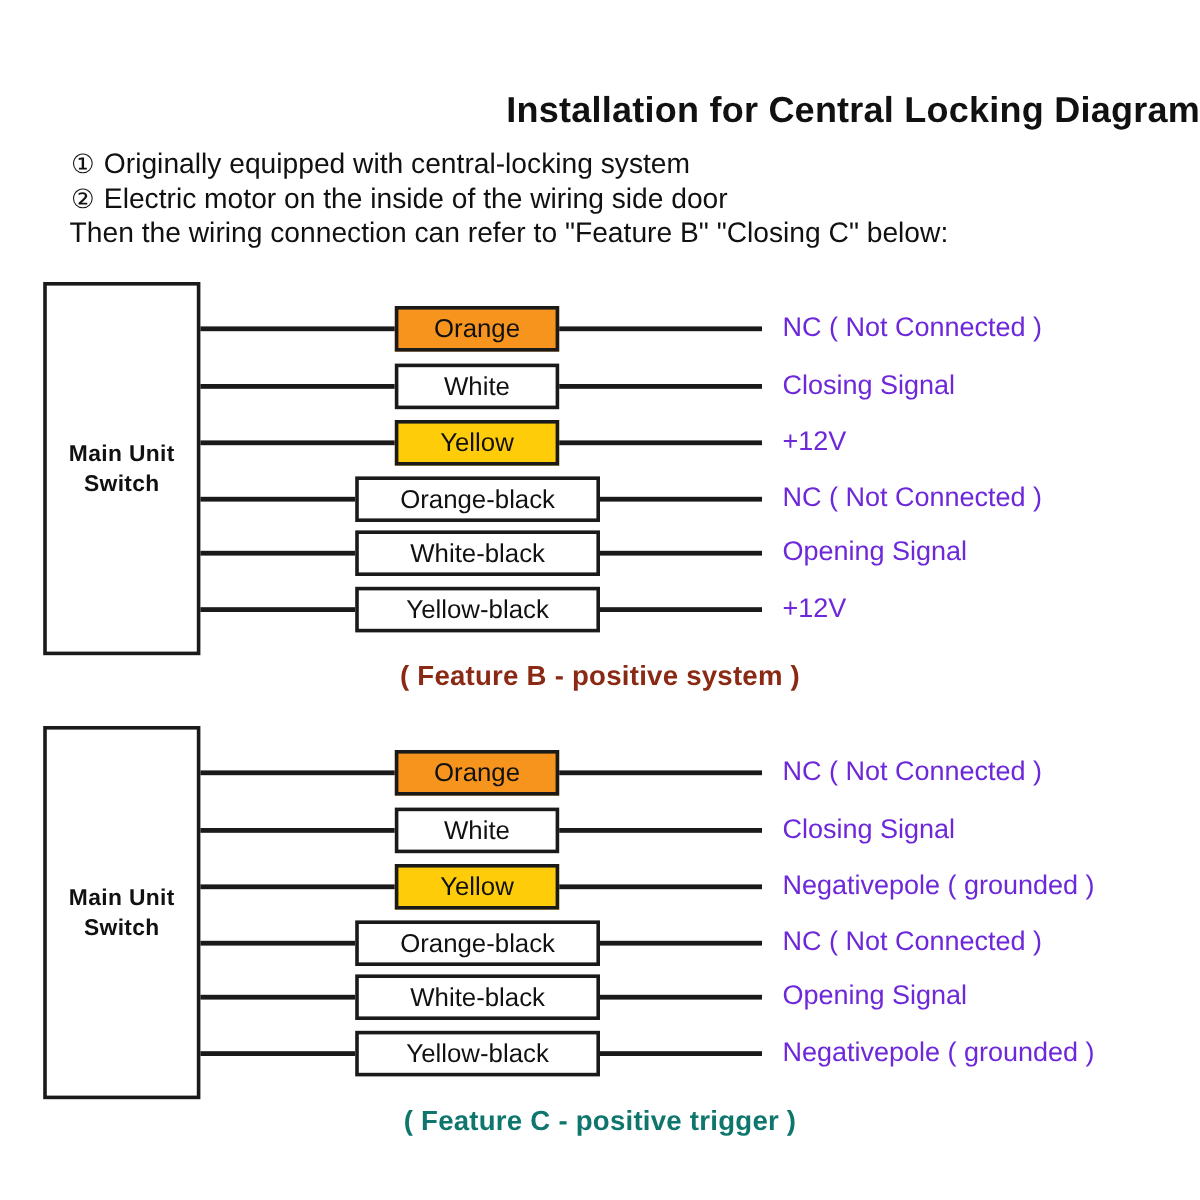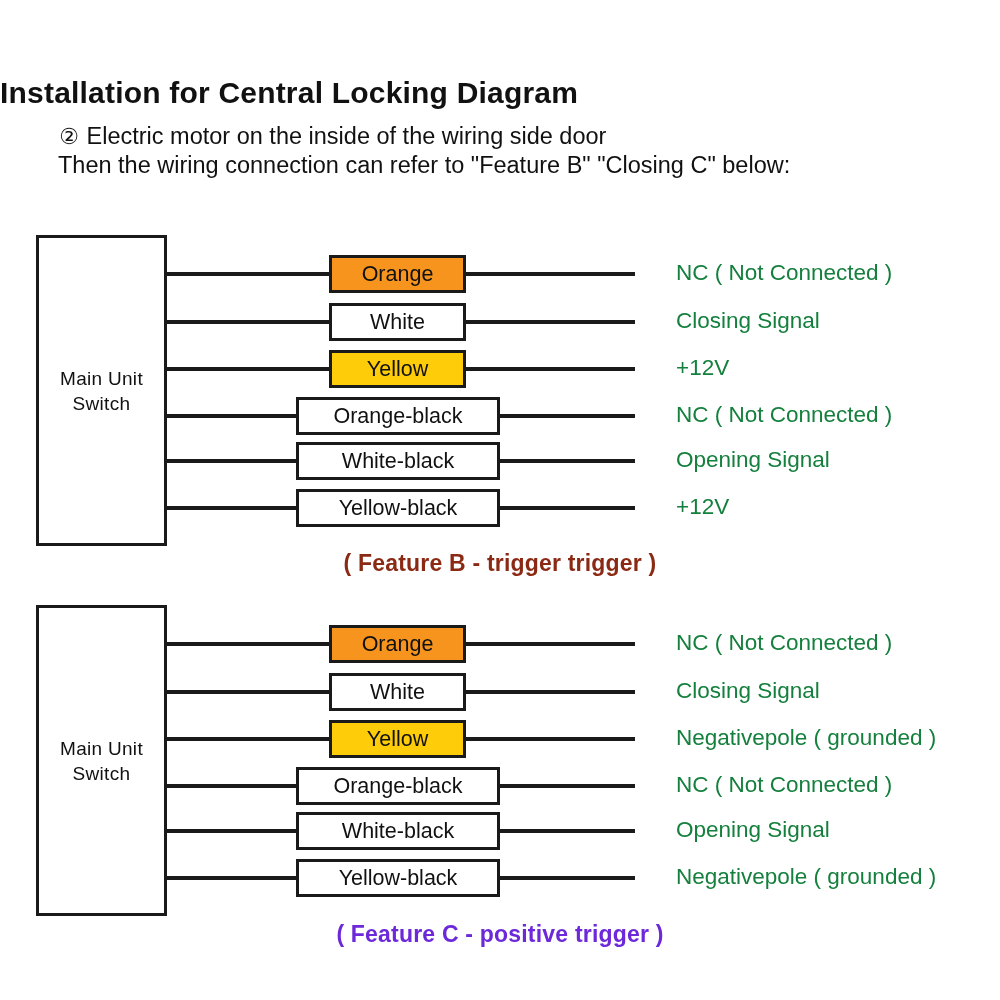--- a/index.html
+++ b/index.html
@@ -24,7 +24,7 @@
     left: 0;
     top: 76px;
     width: 1000px;
-    text-align: left;
+    text-align: right;
     font-size: 30px;
     font-weight: bold;
     letter-spacing: .2px;

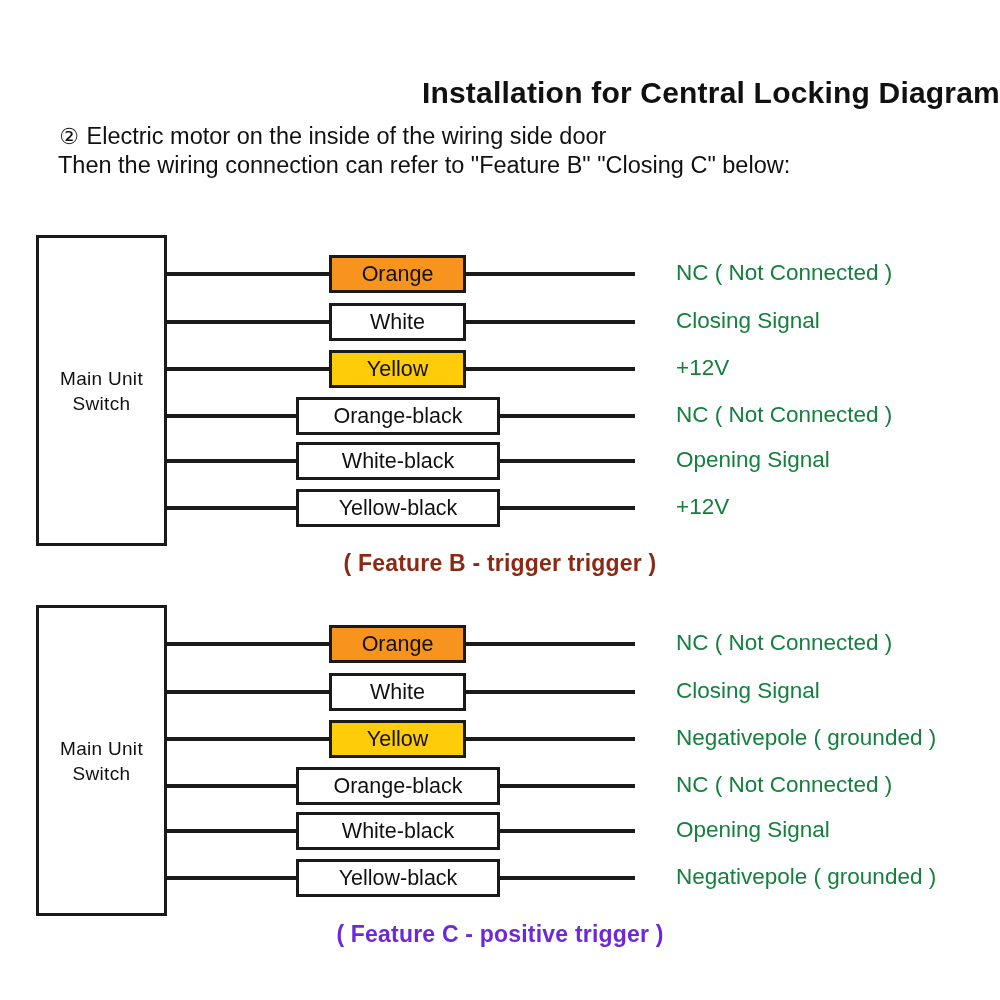--- a/index.html
+++ b/index.html
@@ -144,6 +144,10 @@
 
 <div class="intro">
   <div class="intro-line">
+    <span class="circled-num">①</span>
+    <span>Originally equipped with central-locking system</span>
+  </div>
+  <div class="intro-line">
     <span class="circled-num">②</span>
     <span>Electric motor on the inside of the wiring side door</span>
   </div>

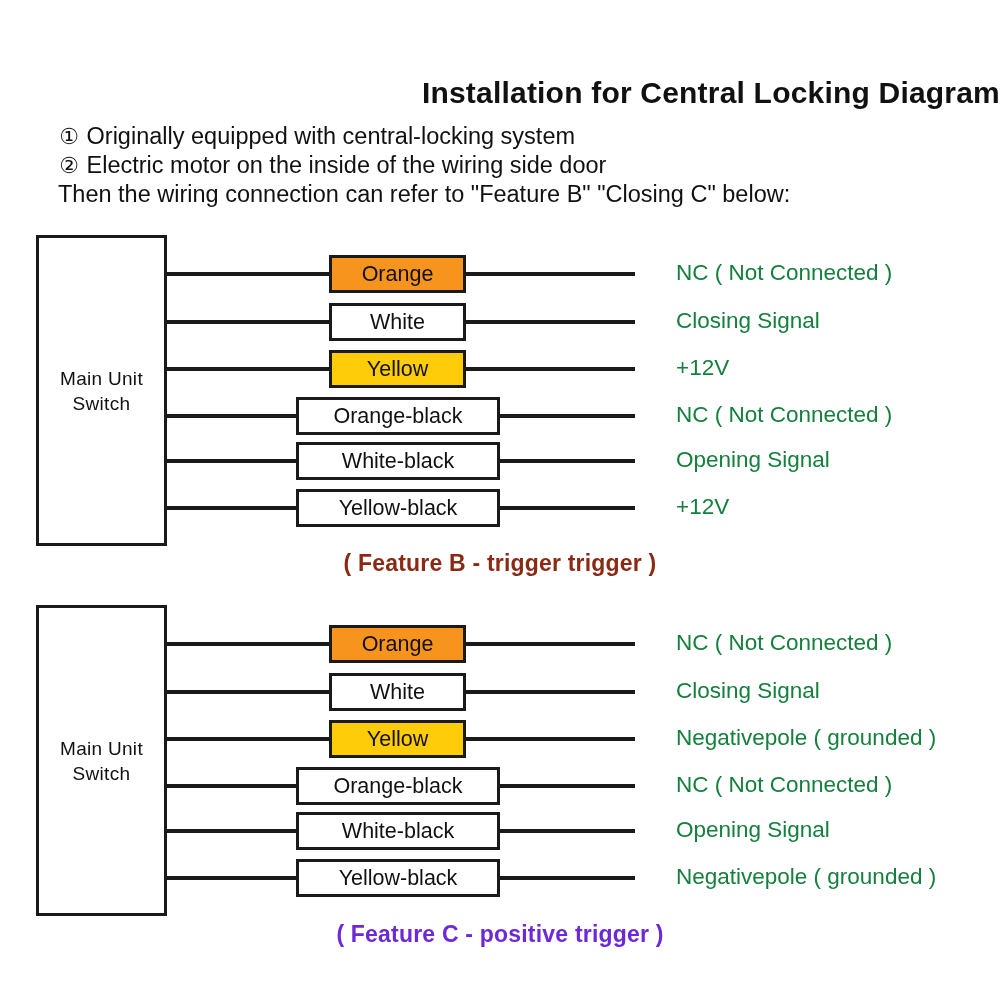--- a/index.html
+++ b/index.html
@@ -120,8 +120,7 @@
     font-size: 22.5px;
     line-height: 30px;
     white-space: nowrap;
-    color: #15803d;
-    margin-left: 24px;
+    color: #6d28d9;
   }
 
   .caption {

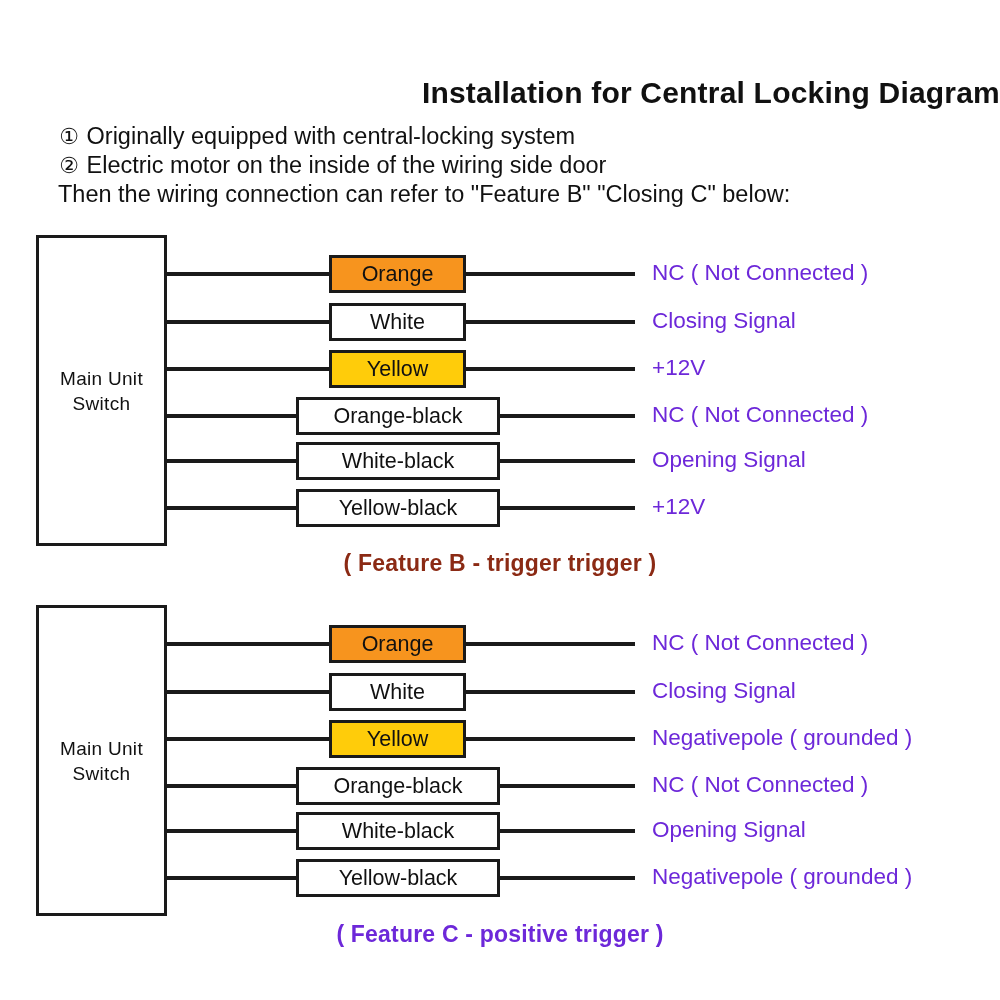--- a/index.html
+++ b/index.html
@@ -75,7 +75,7 @@
     width: 100%;
     text-align: center;
     font-size: 19px;
-    font-weight: normal;
+    font-weight: bold;
     line-height: 25px;
     color: #111;
     letter-spacing: .3px;

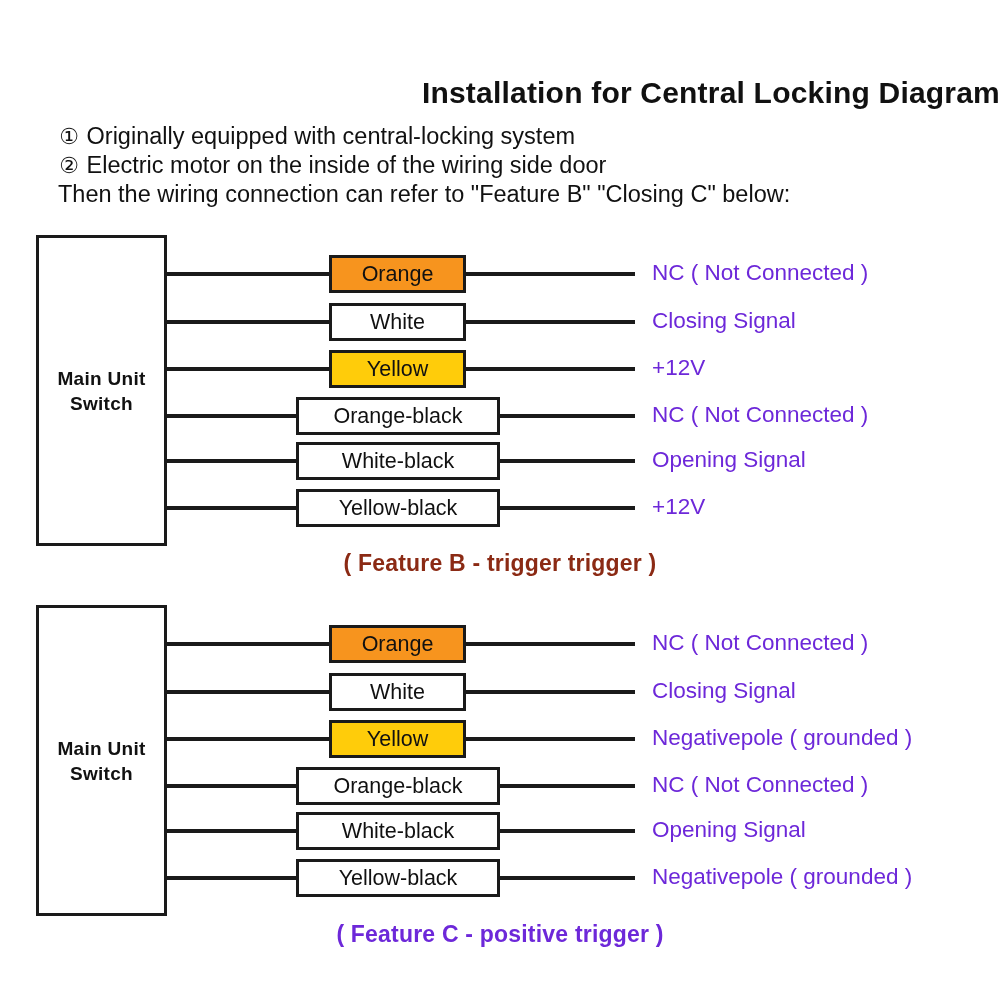--- a/index.html
+++ b/index.html
@@ -198,7 +198,7 @@
         <div class="endpoint-label">+12V</div>
       </div>
     </div>
-    <div class="caption c1" style="color: rgb(139, 42, 20);">( Feature B - trigger trigger )</div>
+    <div class="caption c1" style="color: rgb(139, 42, 20);">( Feature B - positive system )</div>
     <div class="diagram d2">
       <div class="main-unit">
         <div class="main-unit-label">

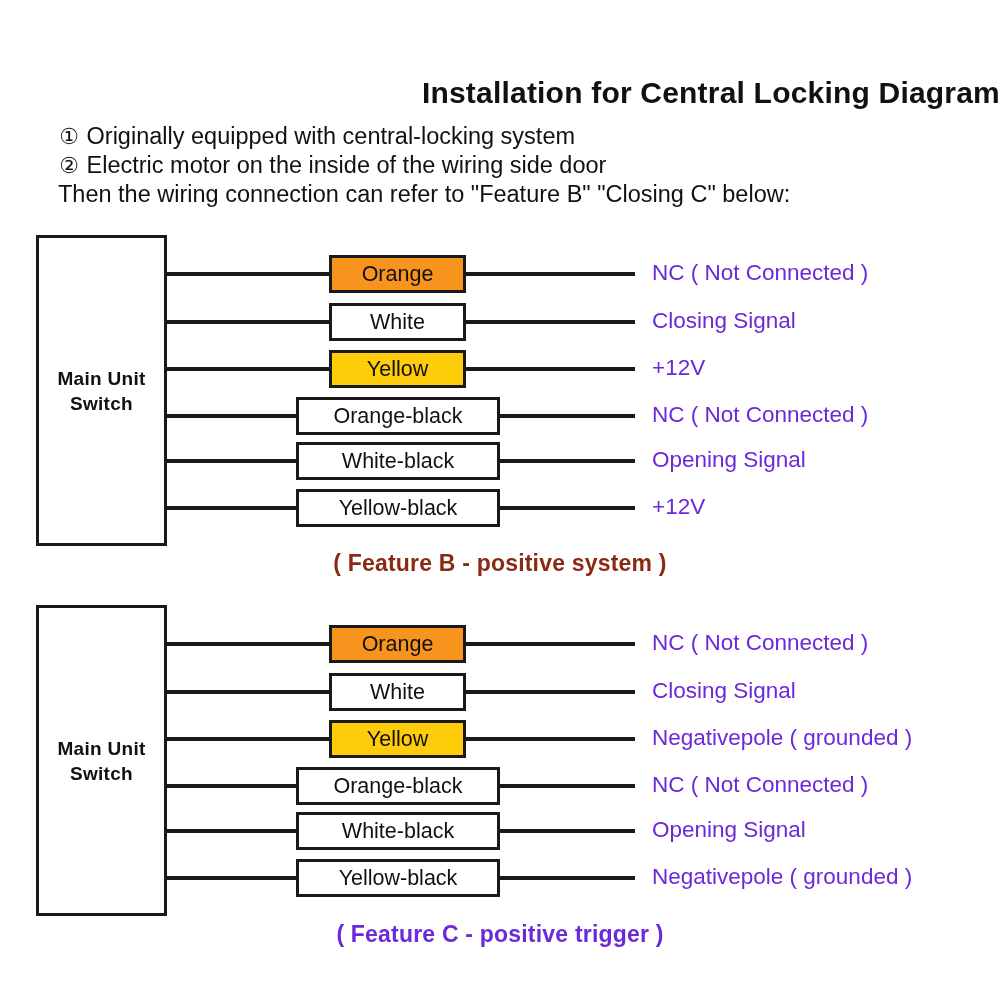--- a/index.html
+++ b/index.html
@@ -243,7 +243,7 @@
         <div class="endpoint-label">Negativepole ( grounded )</div>
       </div>
     </div>
-    <div class="caption c2" style="color: #6d28d9;">( Feature C - positive trigger )</div>
+    <div class="caption c2" style="color: #0f766e;">( Feature C - positive trigger )</div>
   </div>
 
 </body></html>

